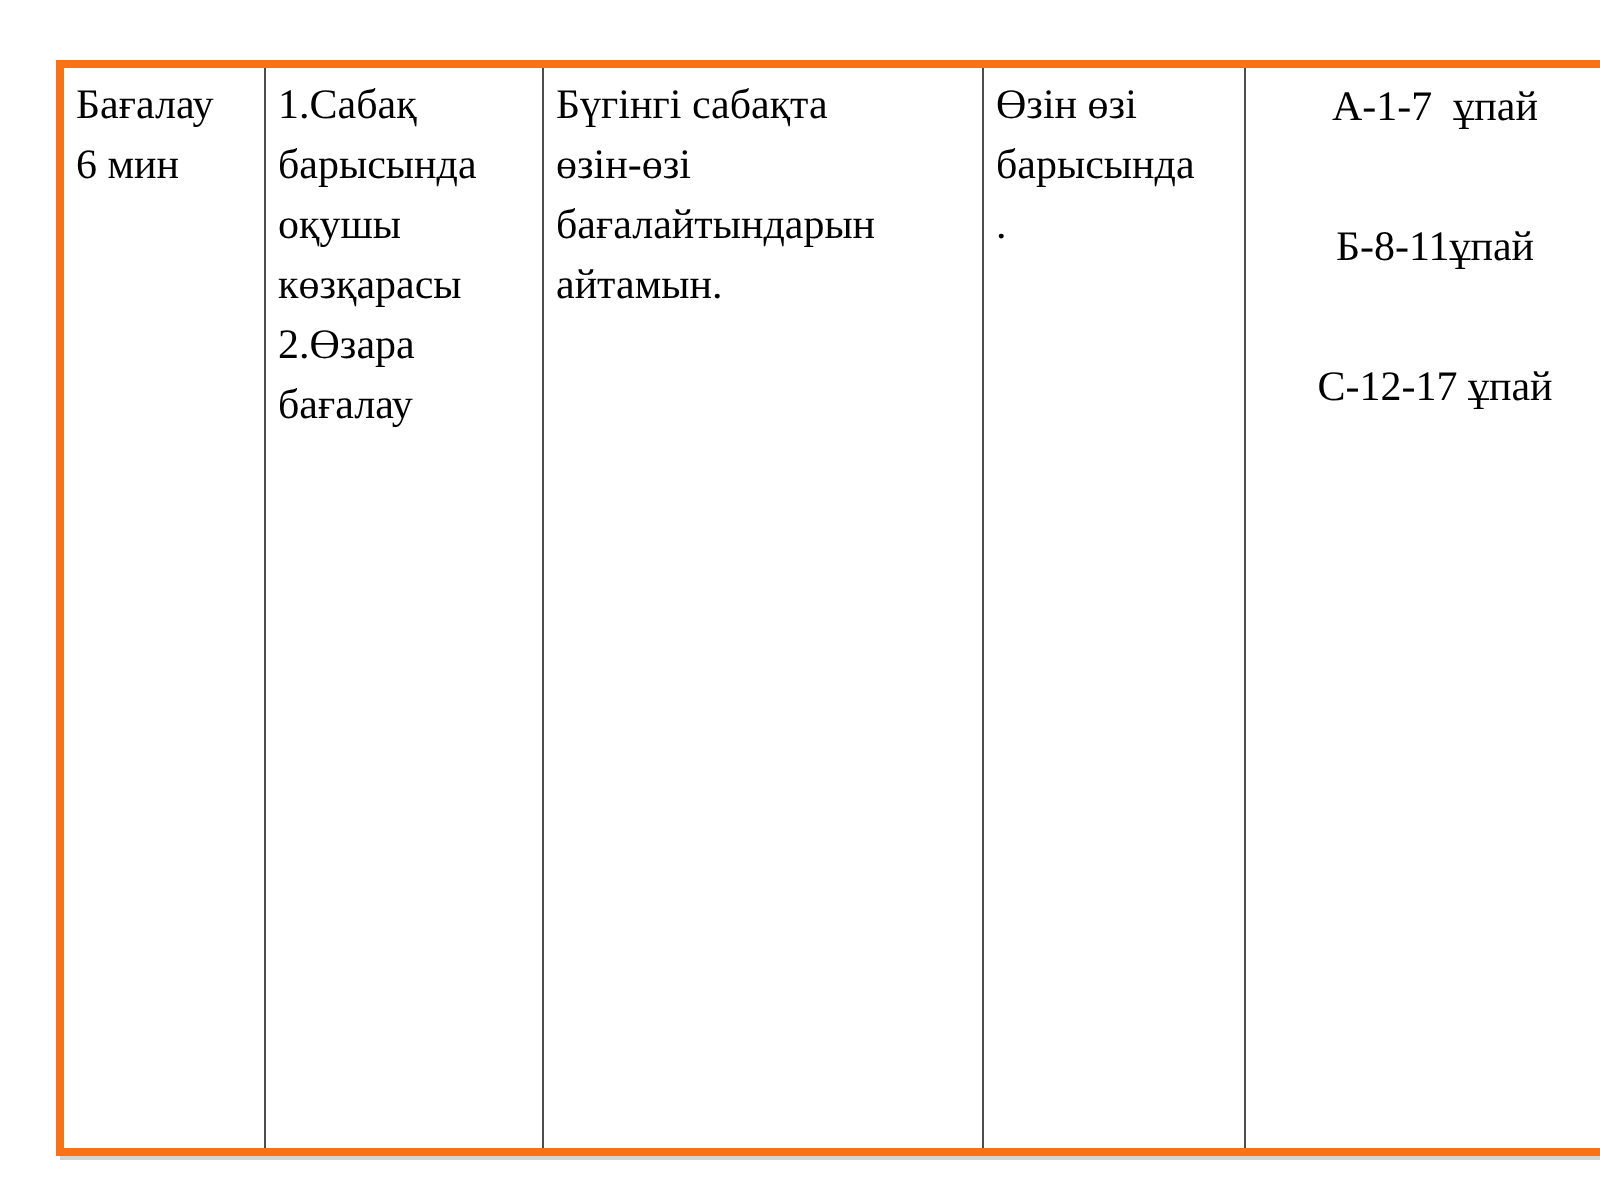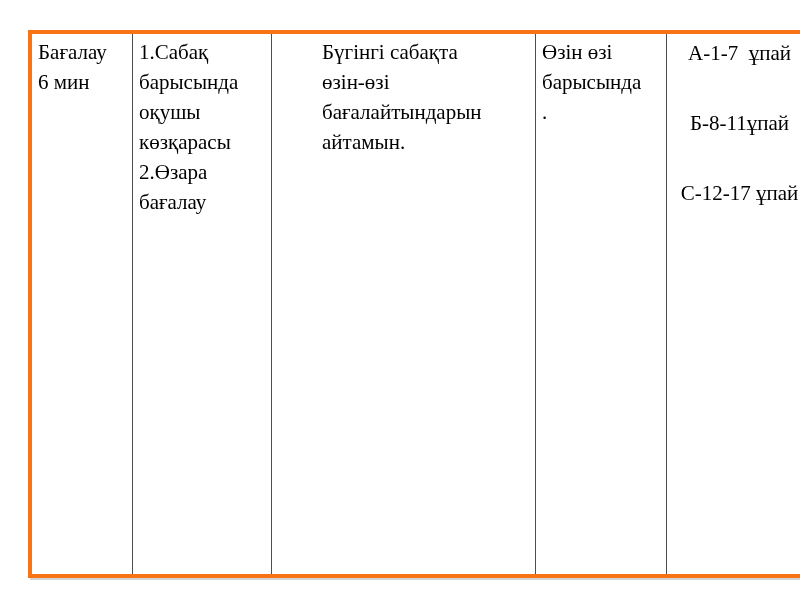--- a/index.html
+++ b/index.html
@@ -43,7 +43,7 @@
   }
   .col-stage            { width: 101px; flex: 0 0 auto; }
   .col-method           { width: 139px; flex: 0 0 auto; }
-  .col-teacher-activity { width: 220px; flex: 0 0 auto; margin-left: 44px; }
+  .col-teacher-activity { width: 220px; flex: 0 0 auto; }
   .col-student-activity { width: 131px; flex: 0 0 auto; }
   .col-scores           { flex: 1 1 auto; text-align: center; line-height: 35px; padding-top: 2px; }
 </style>

